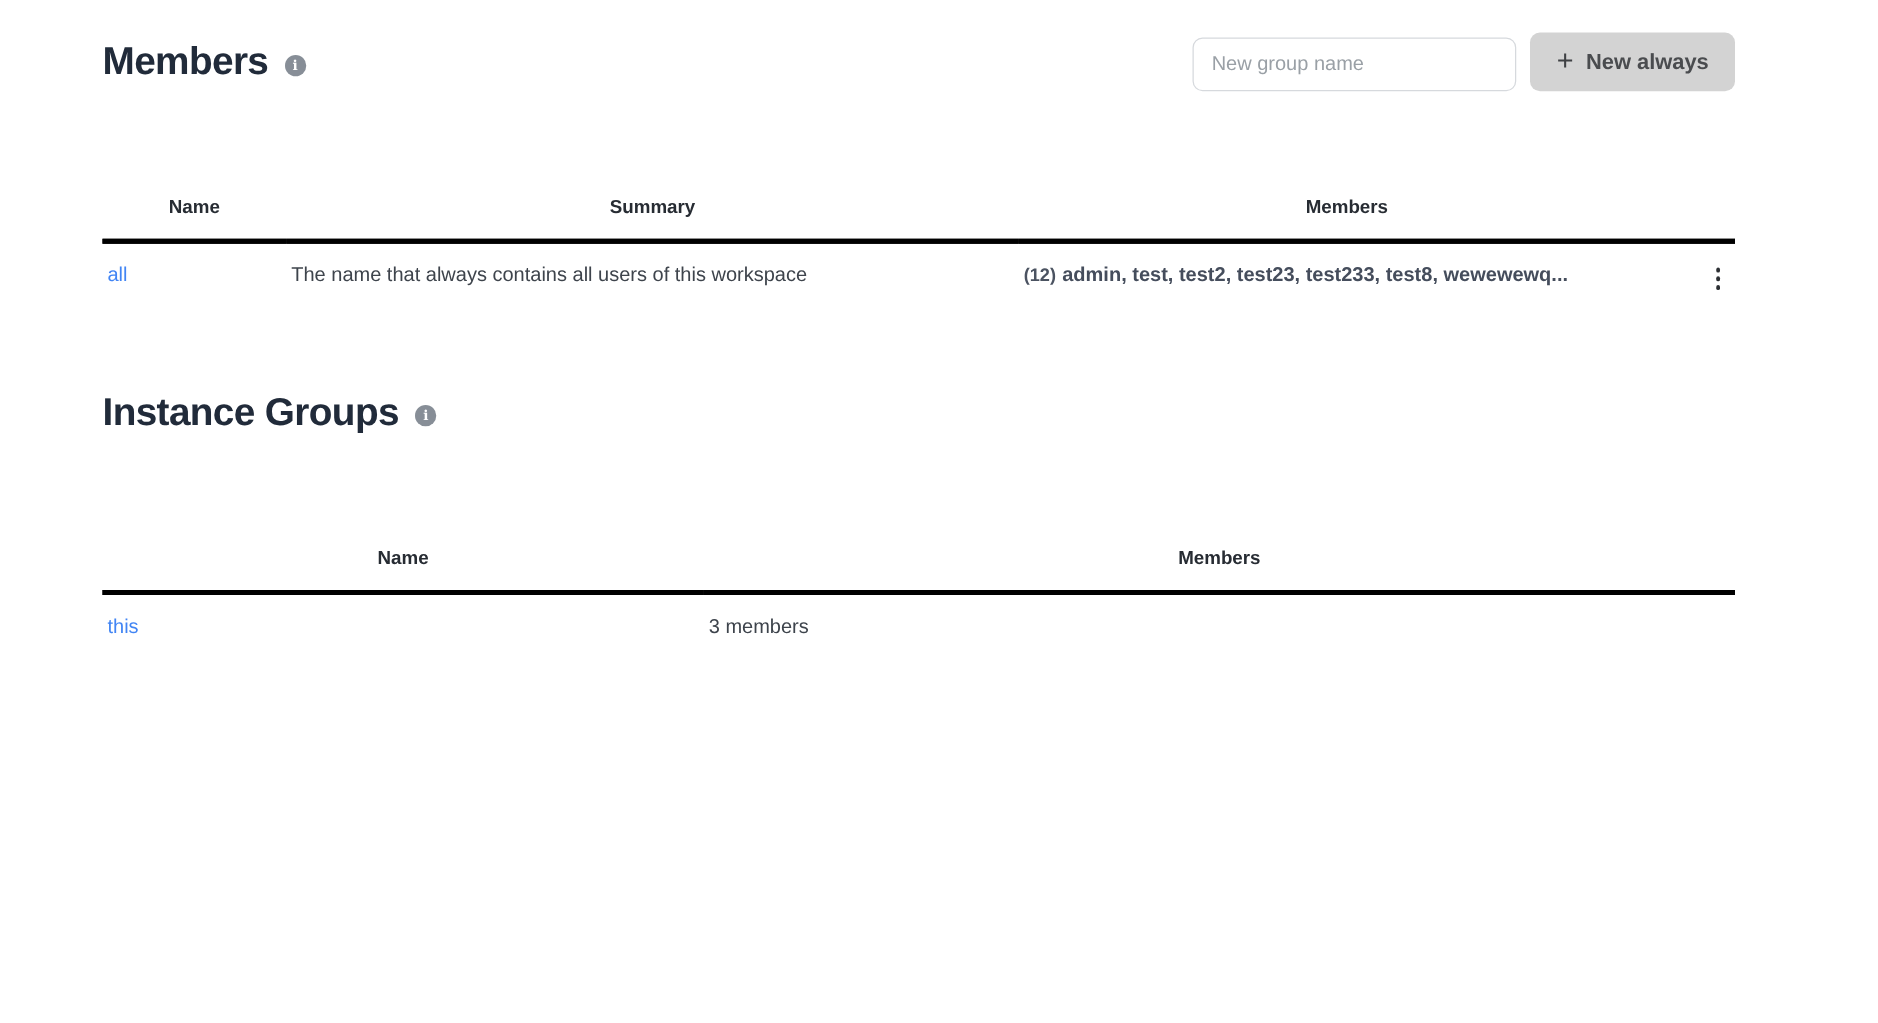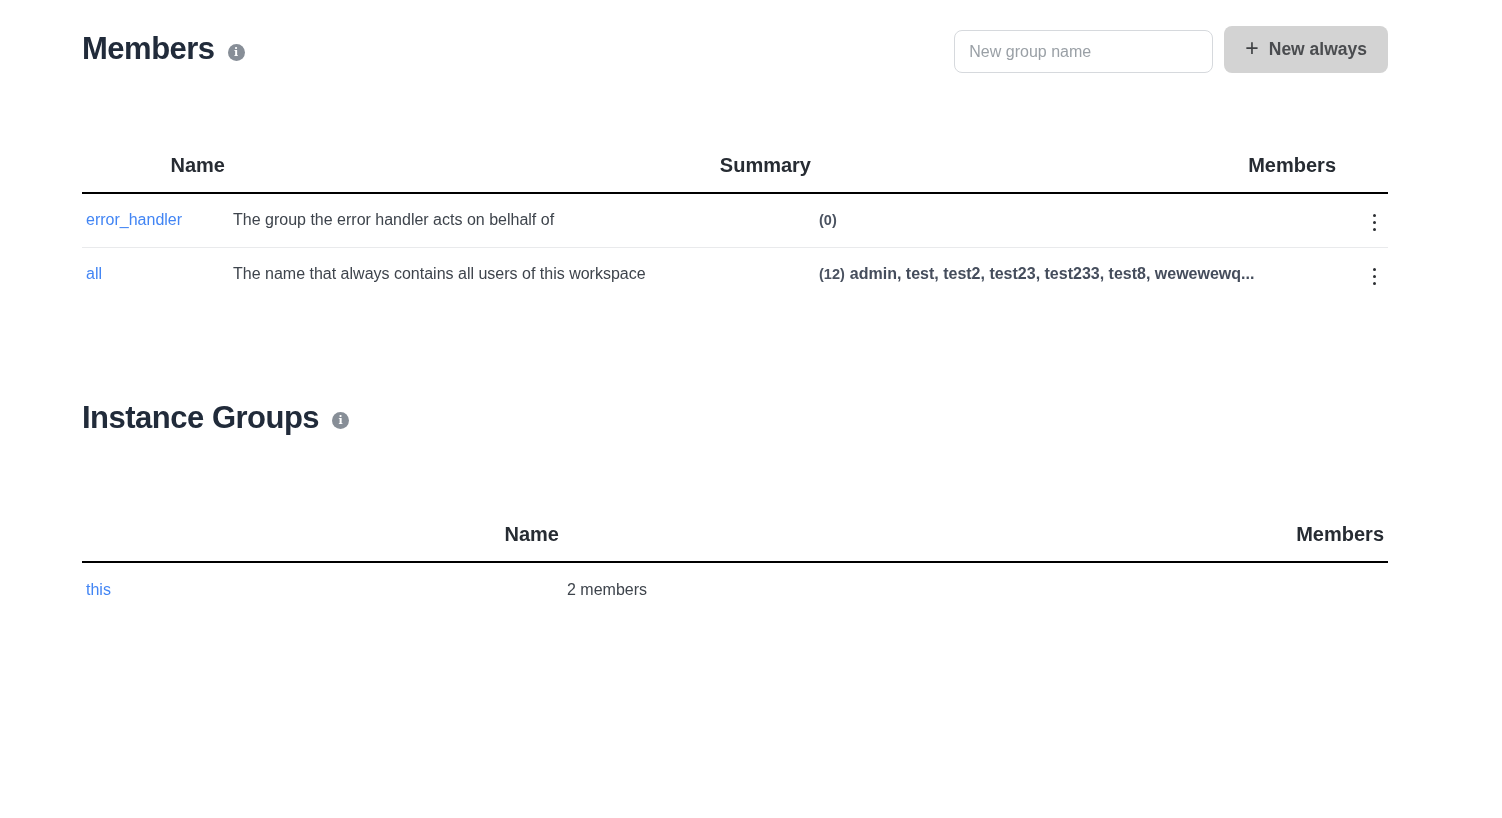--- a/index.html
+++ b/index.html
@@ -106,13 +106,13 @@
   .groups-table-wrap { margin-top: 66px; }
   .instance-table-wrap { margin-top: 73px; }
   table.data-table th {
-    text-align: right;
-    font-size: 20px;
+    text-align: center;
+    font-size: 15px;
     font-weight: 700;
     color: #272c33;
     padding: 0 4px;
     height: 54px;
-    border-bottom: 2px solid #000000;
+    border-bottom: 4px solid #000000;
   }
   table.data-table td {
     font-size: 16px;

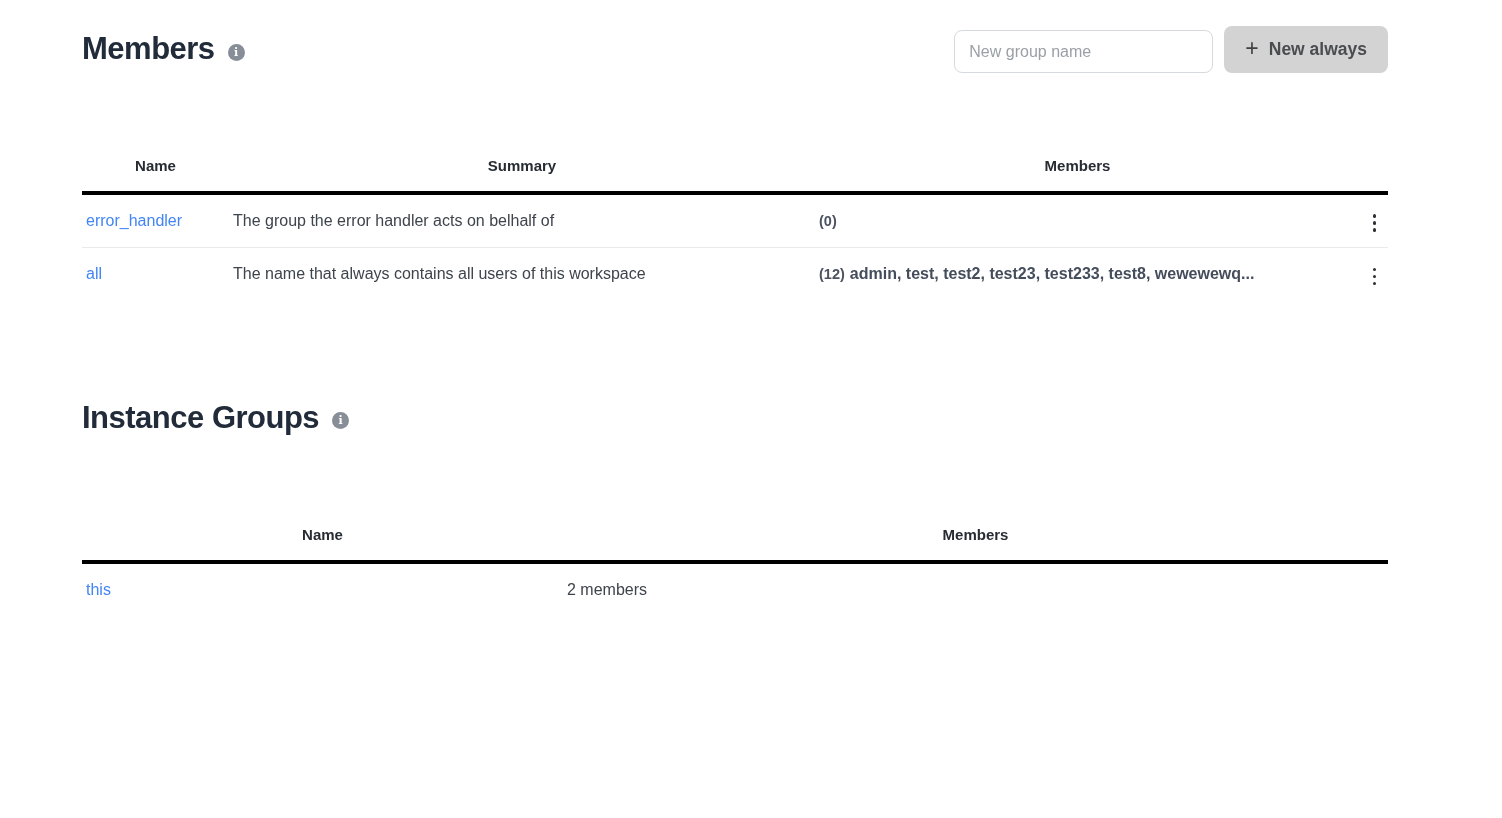--- a/index.html
+++ b/index.html
@@ -202,22 +202,6 @@
         </tr>
       </thead>
       <tbody>
-        <tr>
-          <td>
-            <a href="#" class="group-link">error_handler</a>
-          </td>
-          <td>The group the error handler acts on belhalf of</td>
-          <td>
-            <span class="members-count">(0)</span>
-          </td>
-          <td class="actions-cell">
-            <button class="kebab-button">
-              <span class="dot"></span>
-                <span class="dot"></span>
-                <span class="dot"></span>
-            </button>
-          </td>
-        </tr>
         <tr>
           <td>
             <a href="#" class="group-link">all</a>

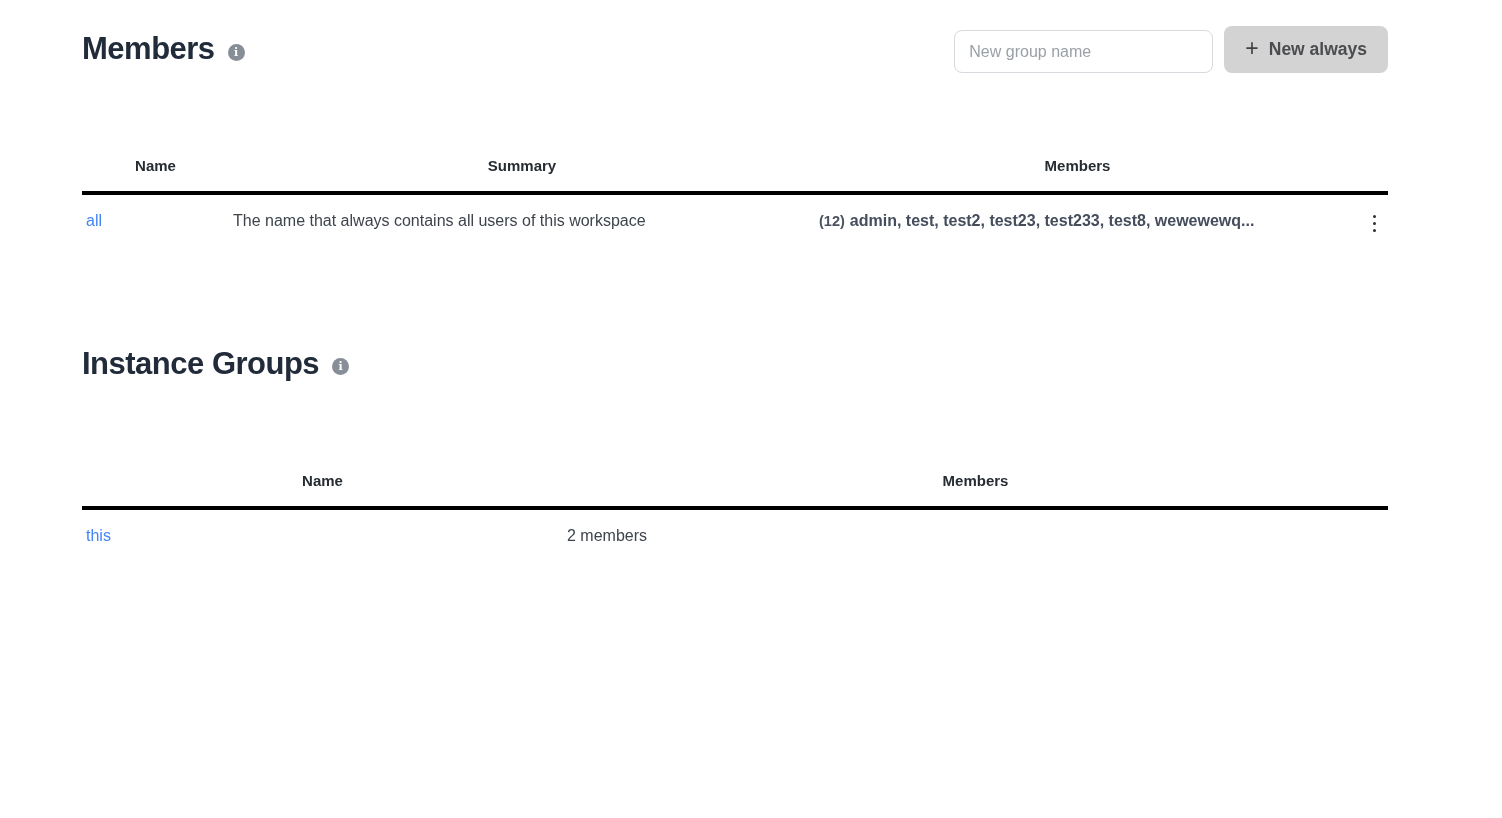--- a/index.html
+++ b/index.html
@@ -162,7 +162,7 @@
     background: #2c2f33;
   }
 
-  .instance-section { margin-top: 100px; }
+  .instance-section { margin-top: 66px; }
 </style>
 </head>
 <body>

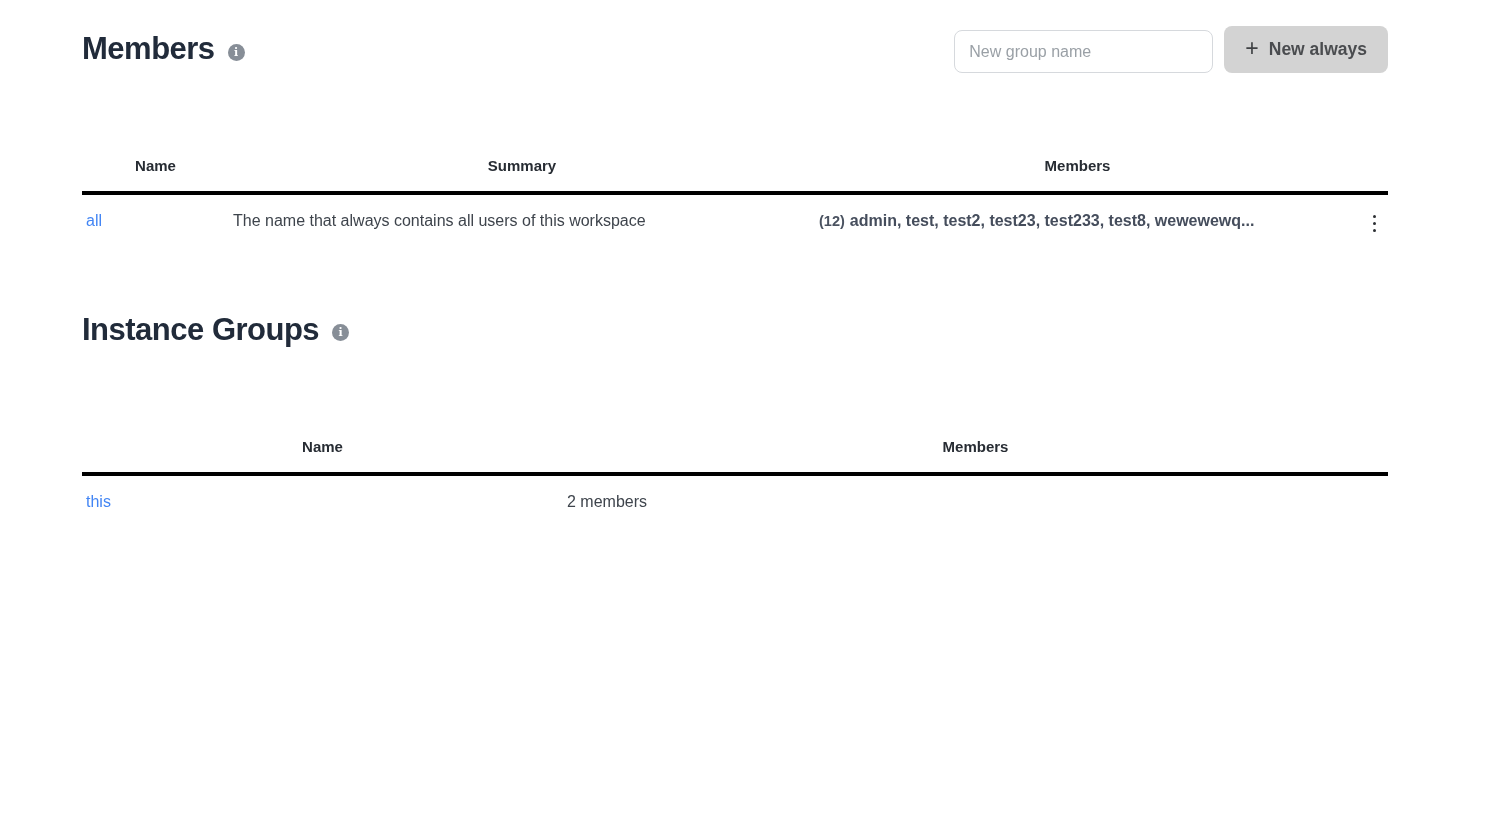--- a/index.html
+++ b/index.html
@@ -247,7 +247,7 @@
             <td>
               <a href="#" class="group-link">this</a>
             </td>
-            <td>2 members</td>
+            <td>3 members</td>
           </tr>
         </tbody>
       </table>

